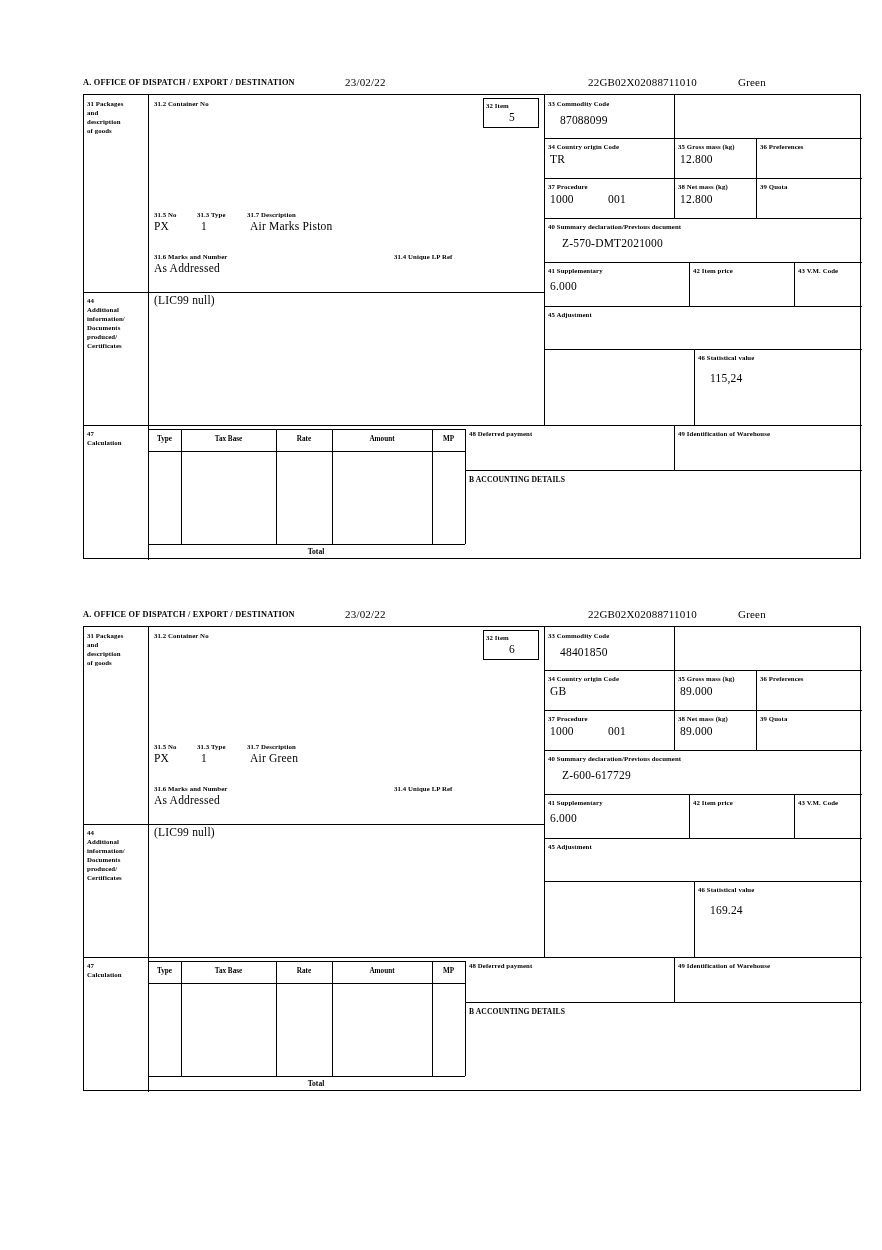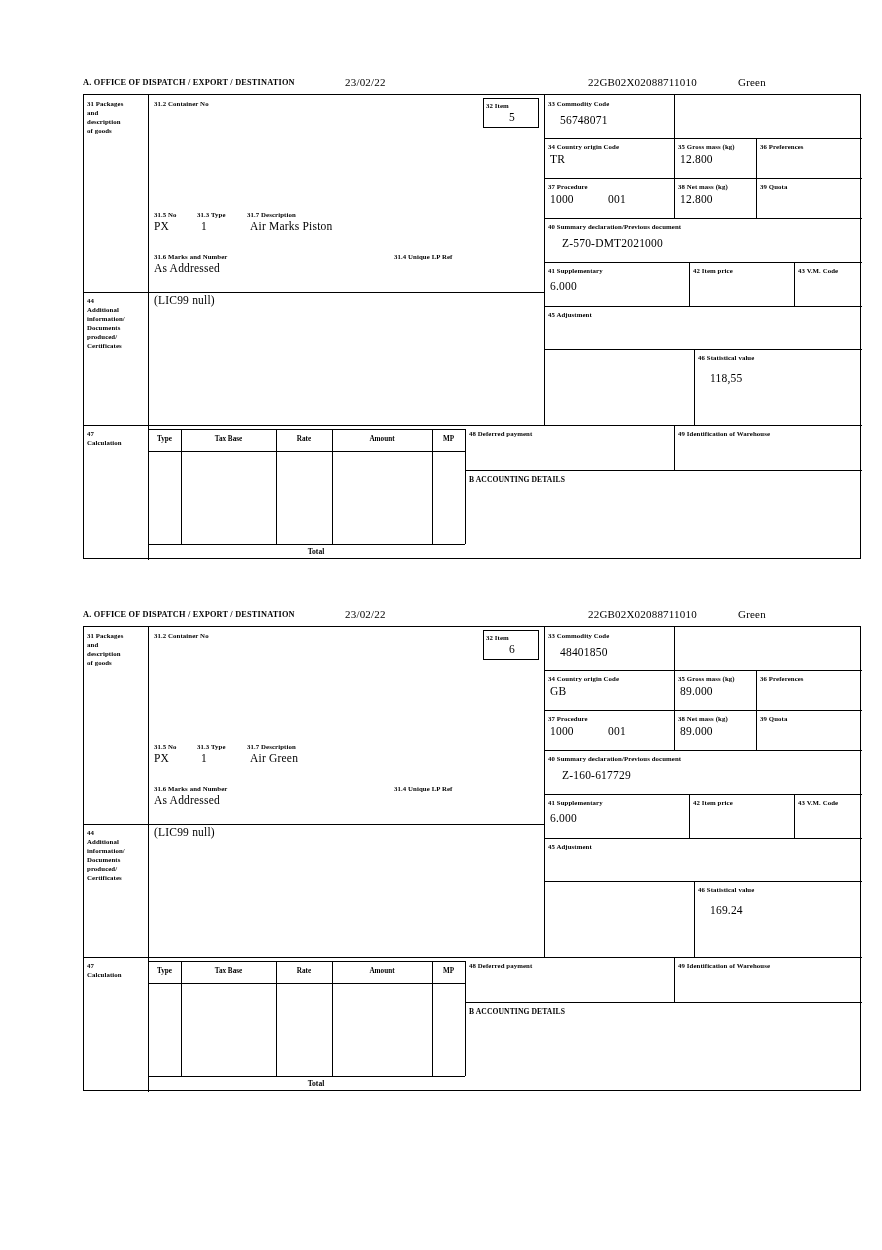--- a/index.html
+++ b/index.html
@@ -176,7 +176,7 @@
       </div>
 
       <div class="cap" style="left:464px; top:4px;">33 Commodity Code</div>
-      <div class="val" style="left:476px; top:19px;">56748071</div>
+      <div class="val" style="left:476px; top:19px;">87088099</div>
 
       <div class="cap" style="left:464px; top:47px;">34 Country origin Code</div>
       <div class="val" style="left:466px; top:58px;">TR</div>

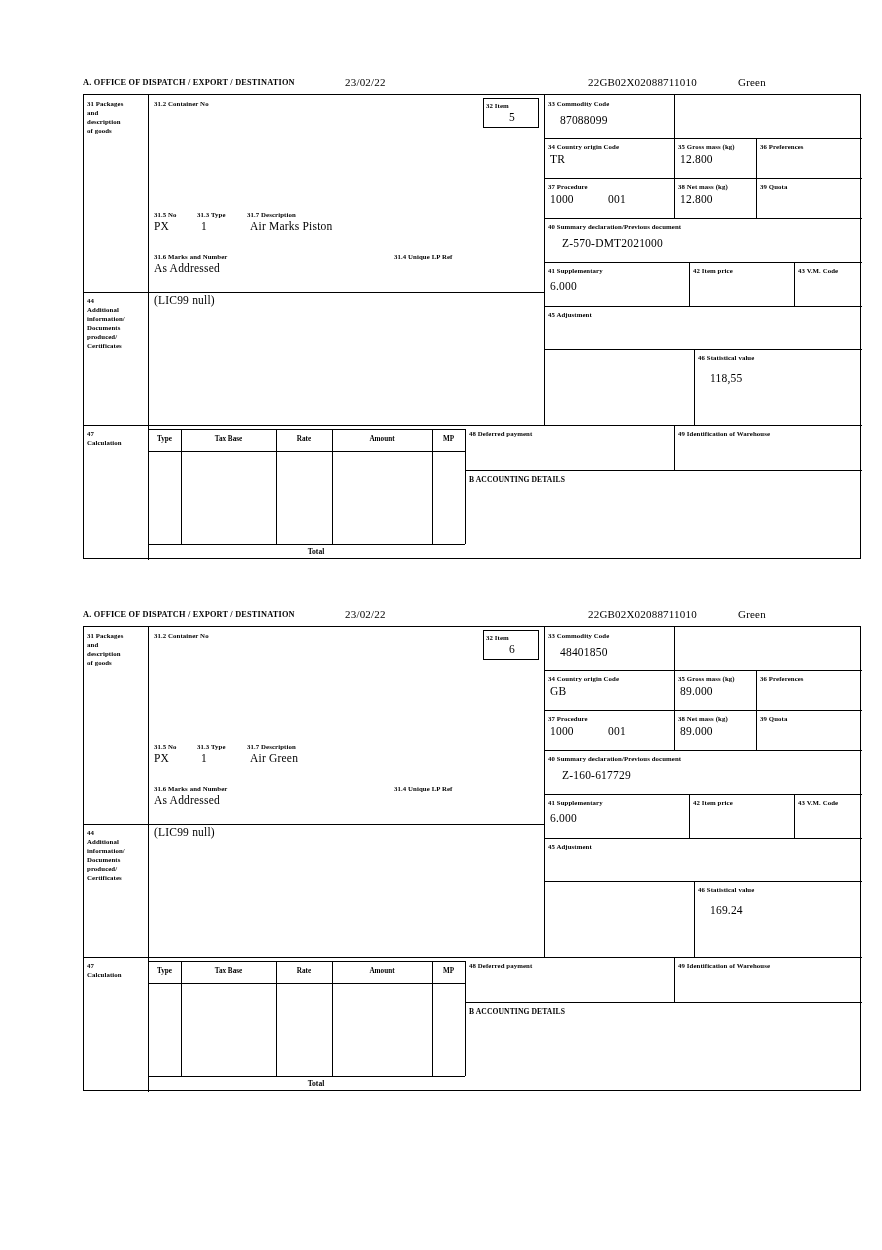--- a/index.html
+++ b/index.html
@@ -215,7 +215,7 @@
       <div class="val" style="left:466px; top:228px;"></div>
 
       <div class="cap" style="left:614px; top:258px;">46 Statistical value</div>
-      <div class="val" style="left:626px; top:277px;">118,55</div>
+      <div class="val" style="left:626px; top:277px;">115,24</div>
 
       <div class="cap" style="left:3px; top:334px; width:60px;">47
 Calculation</div>

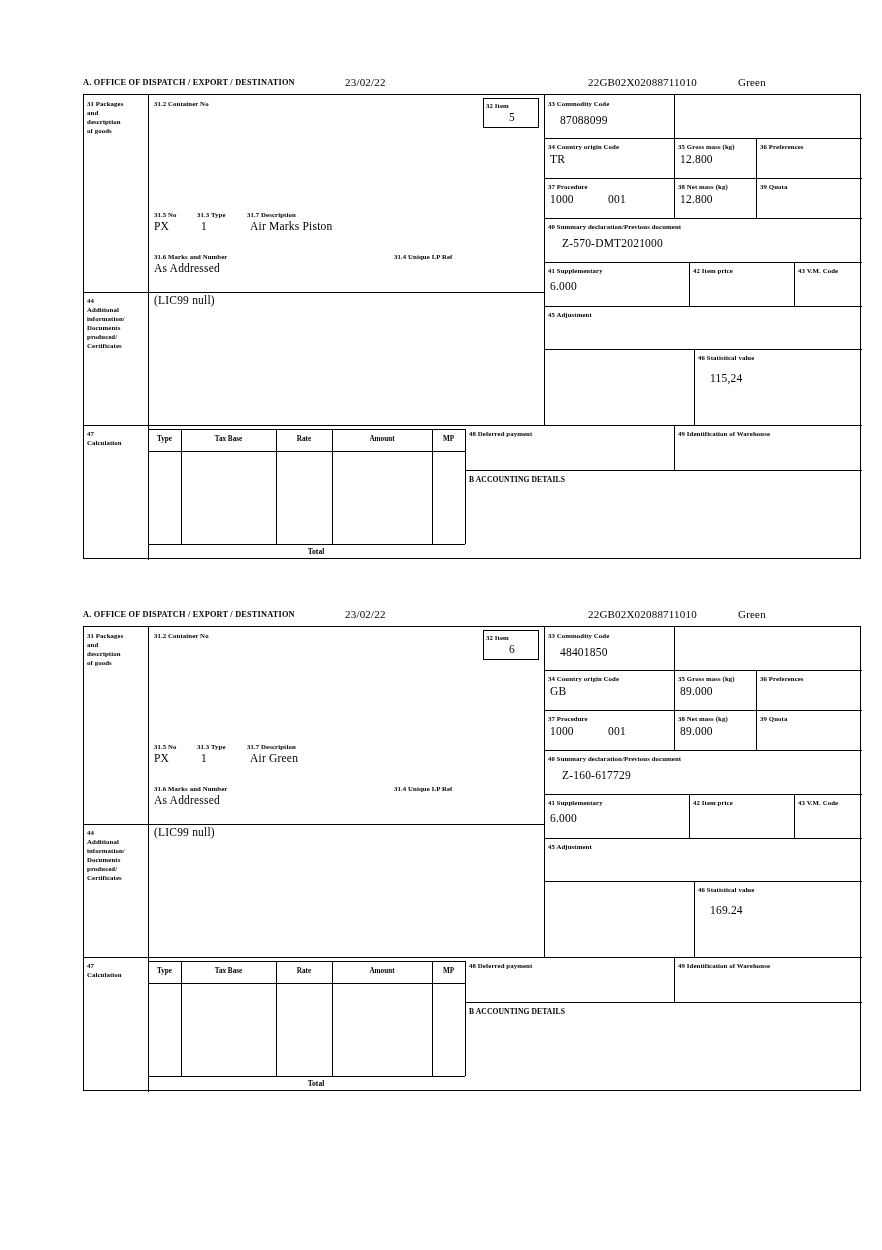--- a/index.html
+++ b/index.html
@@ -324,7 +324,7 @@
       <div class="val" style="left:678px; top:98px;"></div>
 
       <div class="cap" style="left:464px; top:127px;">40 Summary declaration/Previous document</div>
-      <div class="val" style="left:478px; top:142px;">Z-160-617729</div>
+      <div class="val" style="left:478px; top:142px;">Z-600-617729</div>
 
       <div class="cap" style="left:464px; top:171px;">41 Supplementary</div>
       <div class="val" style="left:466px; top:185px;">6.000</div>

